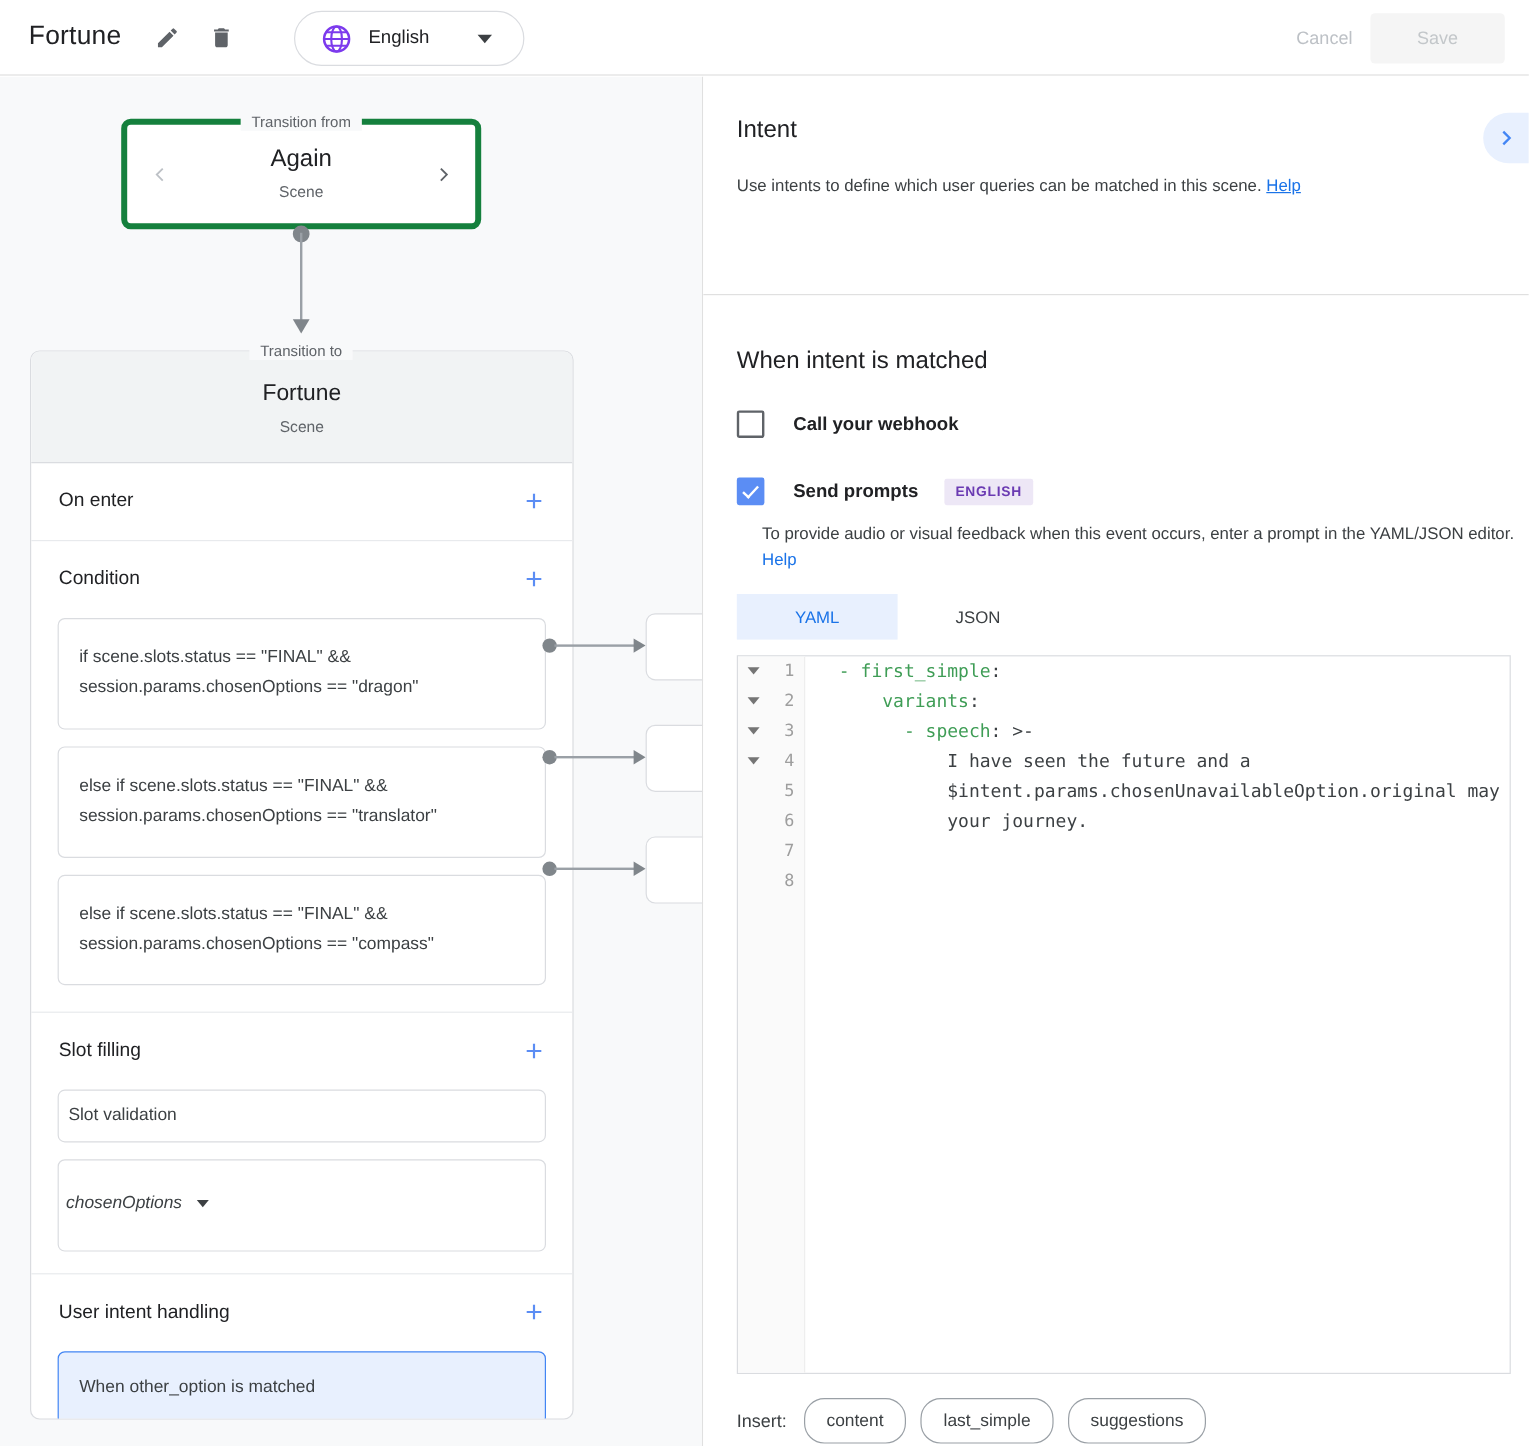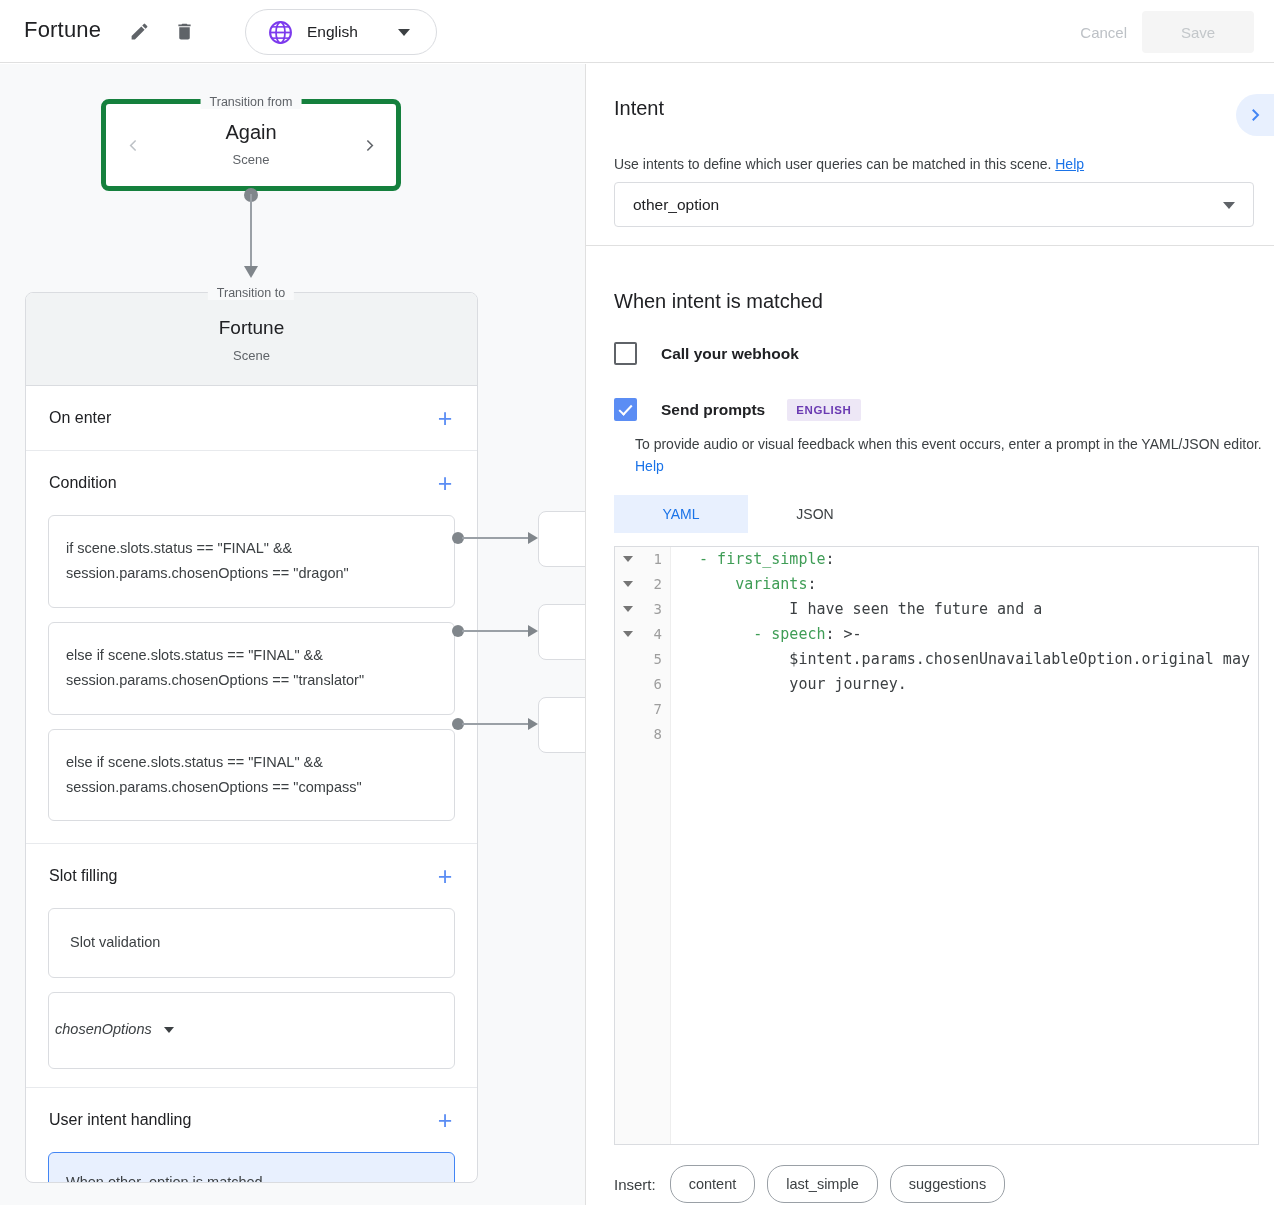--- a/index.html
+++ b/index.html
@@ -207,7 +207,7 @@
     font-size: 20px; color: #202124;
   }
   #intent-desc {
-    position: absolute; left: 28px; top: 92px;
+    position: absolute; left: 28px; top: 82px;
     font-size: 14px; color: #3c4043; text-align: right;
   }
   .help-link { color: #1a73e8; text-decoration: underline; cursor: pointer; }

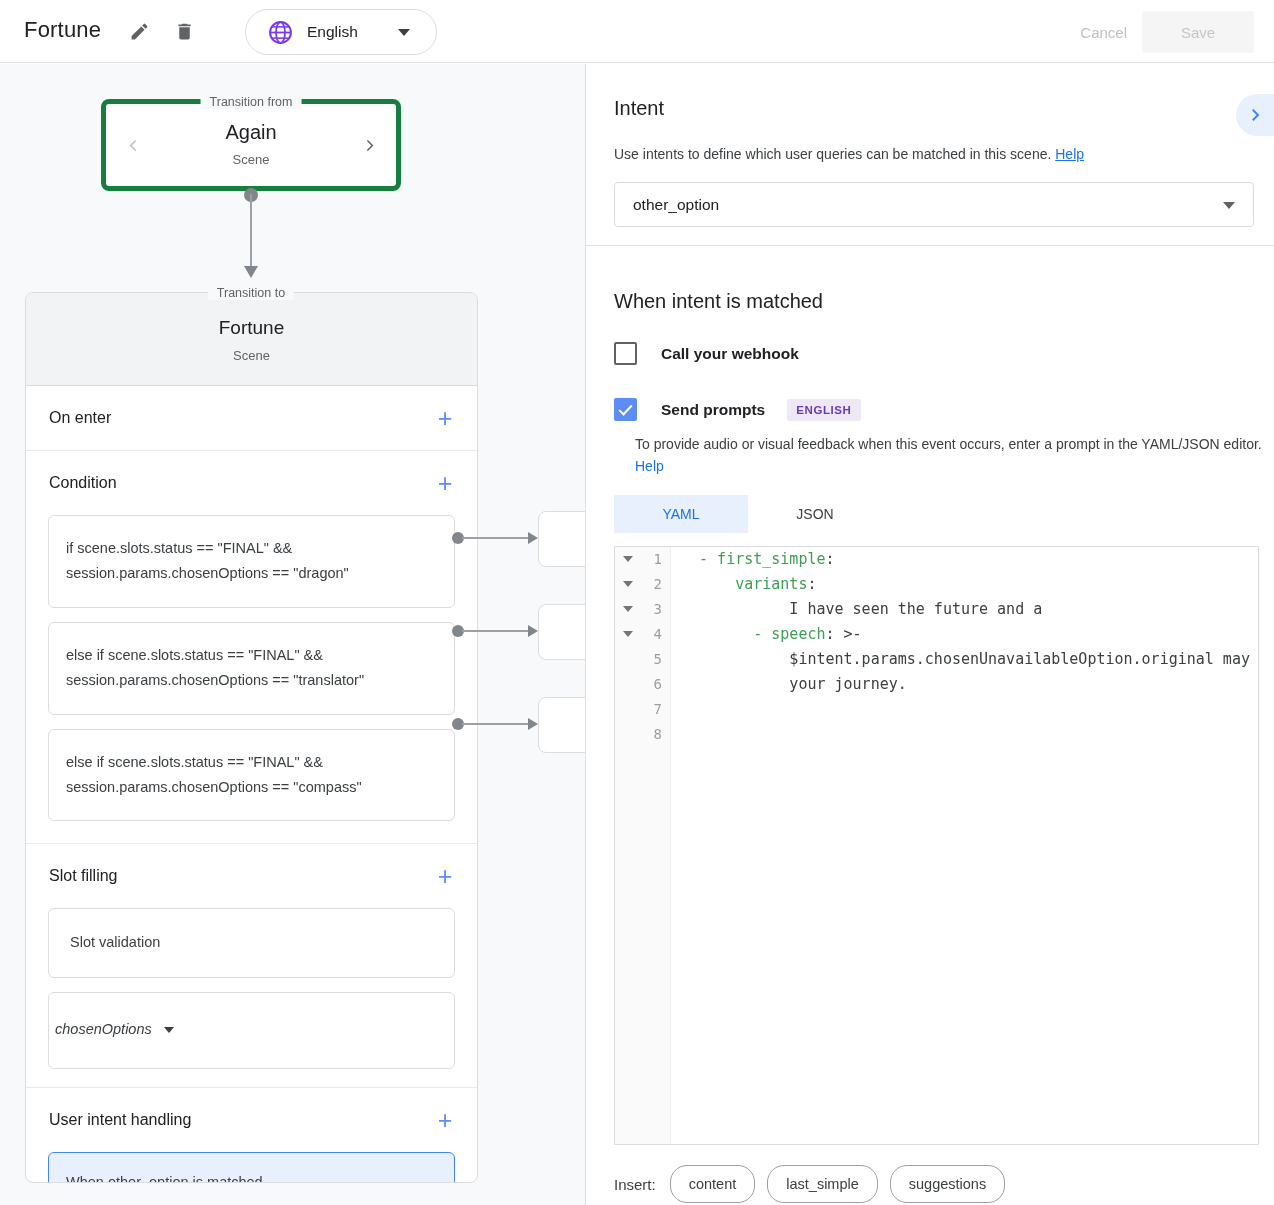--- a/index.html
+++ b/index.html
@@ -459,10 +459,6 @@
       <span>Use intents to define which user queries can be matched in this scene.</span>
       <span class="help-link">Help</span>
     </div>
-    <div id="intent-select">
-      <span id="intent-select-value">other_option</span>
-      <span id="intent-select-caret"></span>
-    </div>
     <button id="expand-panel-btn">
       <svg width="18" height="18" viewBox="0 0 24 24">
         <path fill="none" stroke="#4285f4" stroke-width="2.6" d="M9 5 L16 12 L9 19"></path>

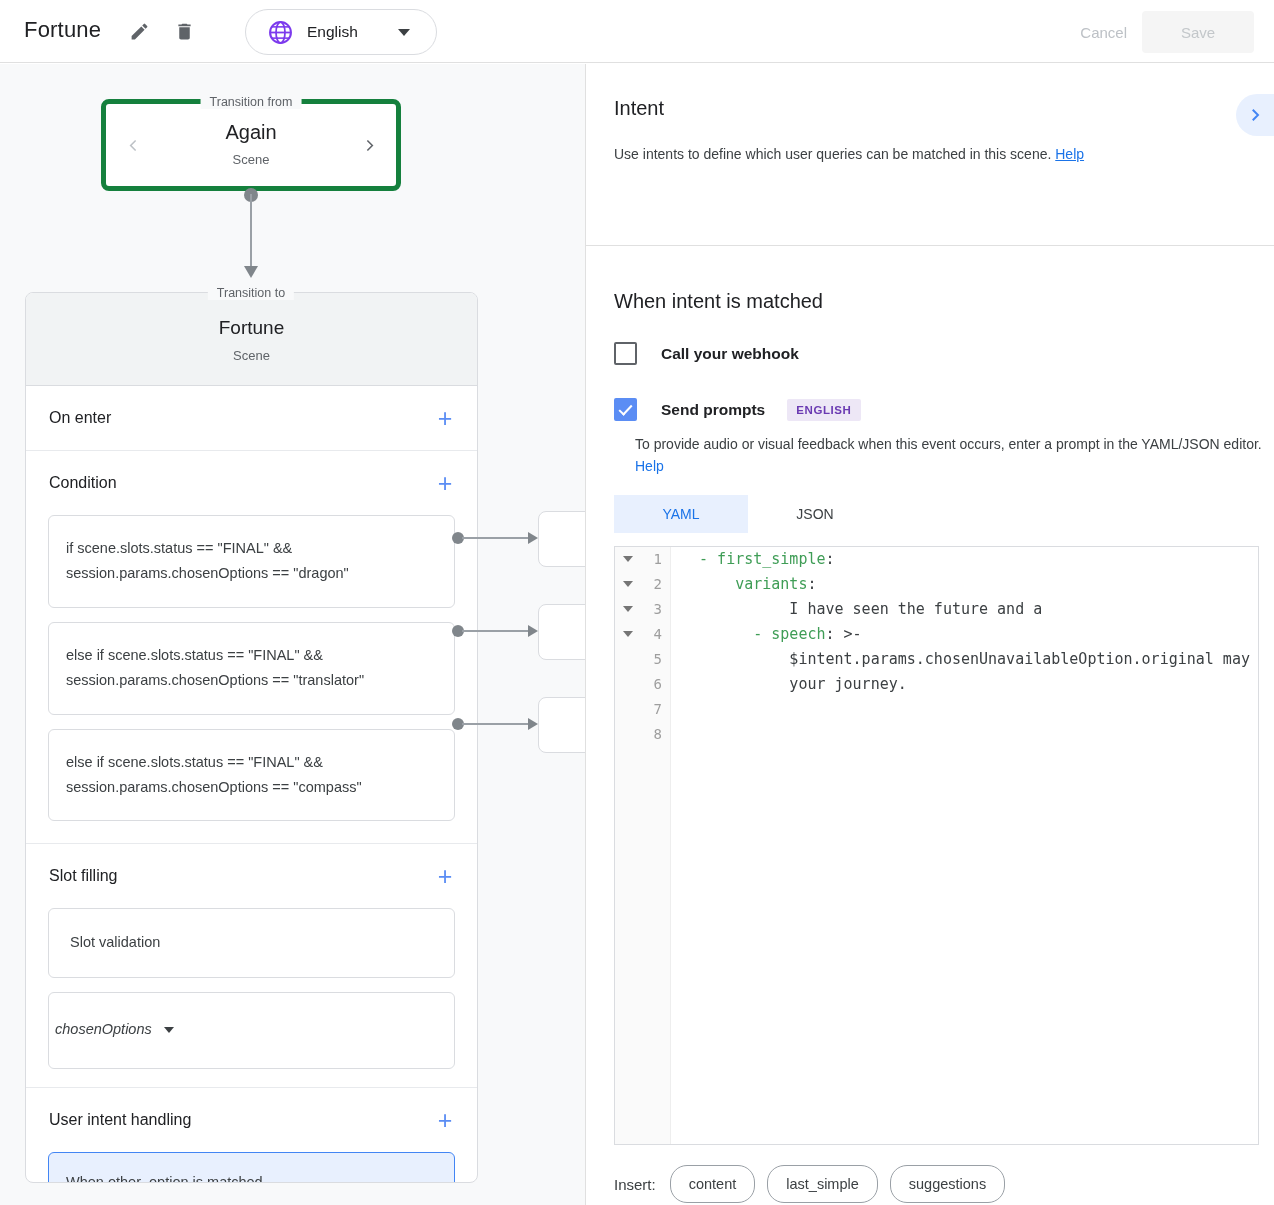--- a/index.html
+++ b/index.html
@@ -524,8 +524,8 @@
   <div id="code-lines">
     <div class="cline"><span class="k">  - first_simple</span><span class="p">:</span></div>
     <div class="cline"><span class="k">      variants</span><span class="p">:</span></div>
+    <div class="cline"><span class="k">        - speech</span><span class="p">: &gt;-</span></div>
     <div class="cline"><span class="p">            I have seen the future and a</span></div>
-    <div class="cline"><span class="k">        - speech</span><span class="p">: &gt;-</span></div>
     <div class="cline"><span class="p">            $intent.params.chosenUnavailableOption.original may aid you on</span></div>
     <div class="cline"><span class="p">            your journey.</span></div>
     <div class="cline"><span class="p"></span></div>

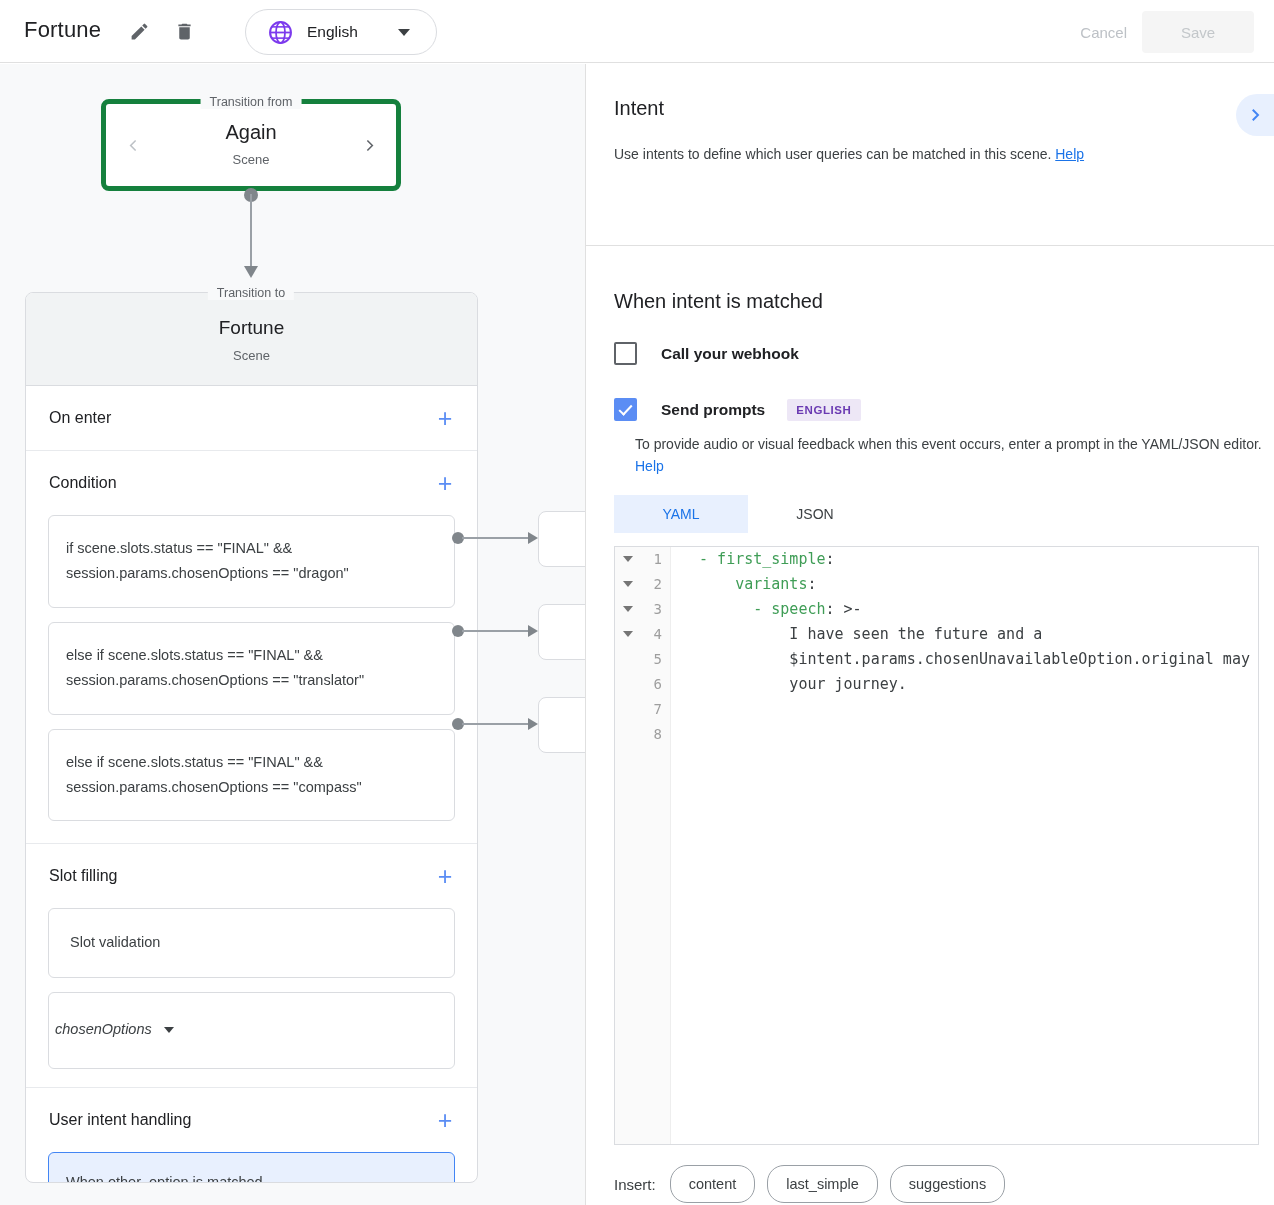--- a/index.html
+++ b/index.html
@@ -417,7 +417,7 @@
         <span class="section-title">Slot filling</span>
         <button class="add-btn">+</button>
       </div>
-      <div class="item-box" style="padding:21px;">Slot validation</div>
+      <div class="item-box" style="padding:8px;">Slot validation</div>
       <div class="item-box" style="padding:24px 17px 26px 6px;font-style:italic;"><span>chosenOptions</span><span class="slot-caret"></span></div>
       <div style="height:4px;"></div>
     </div>

